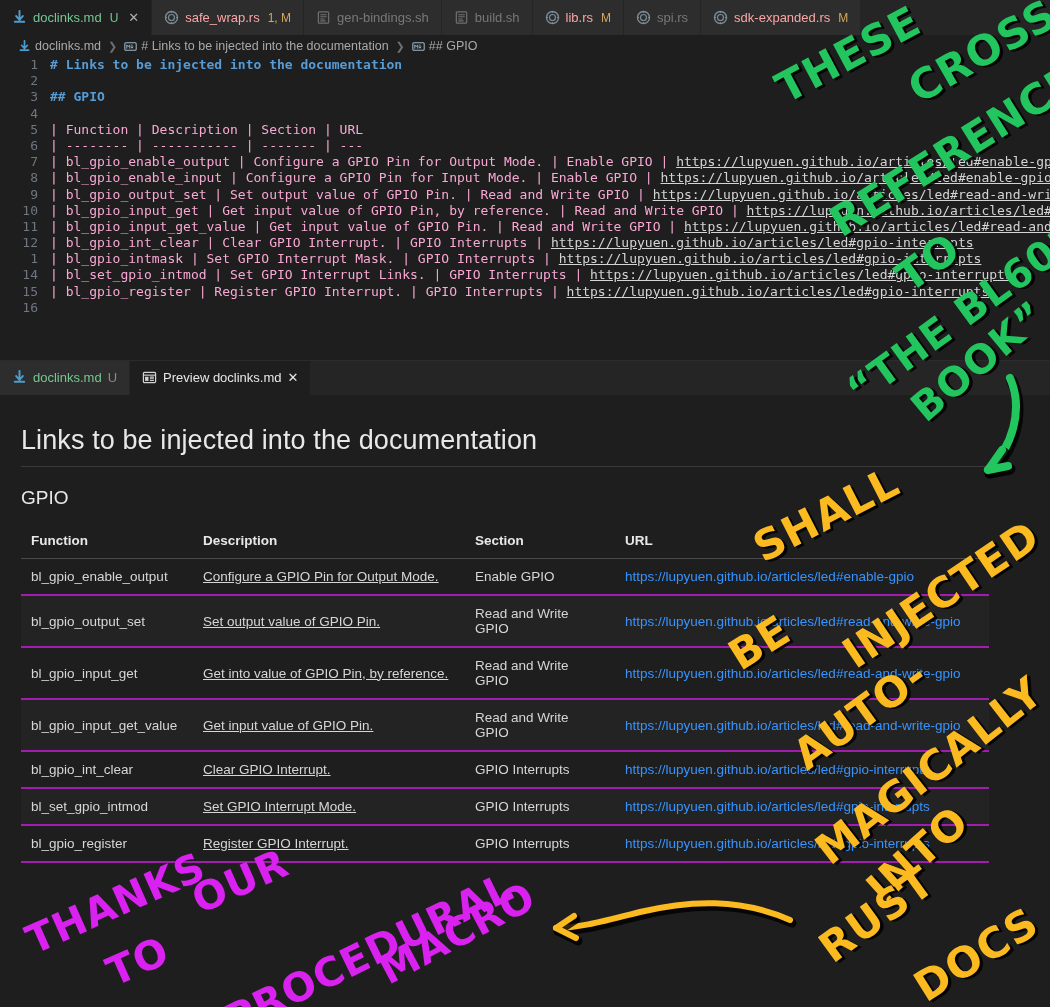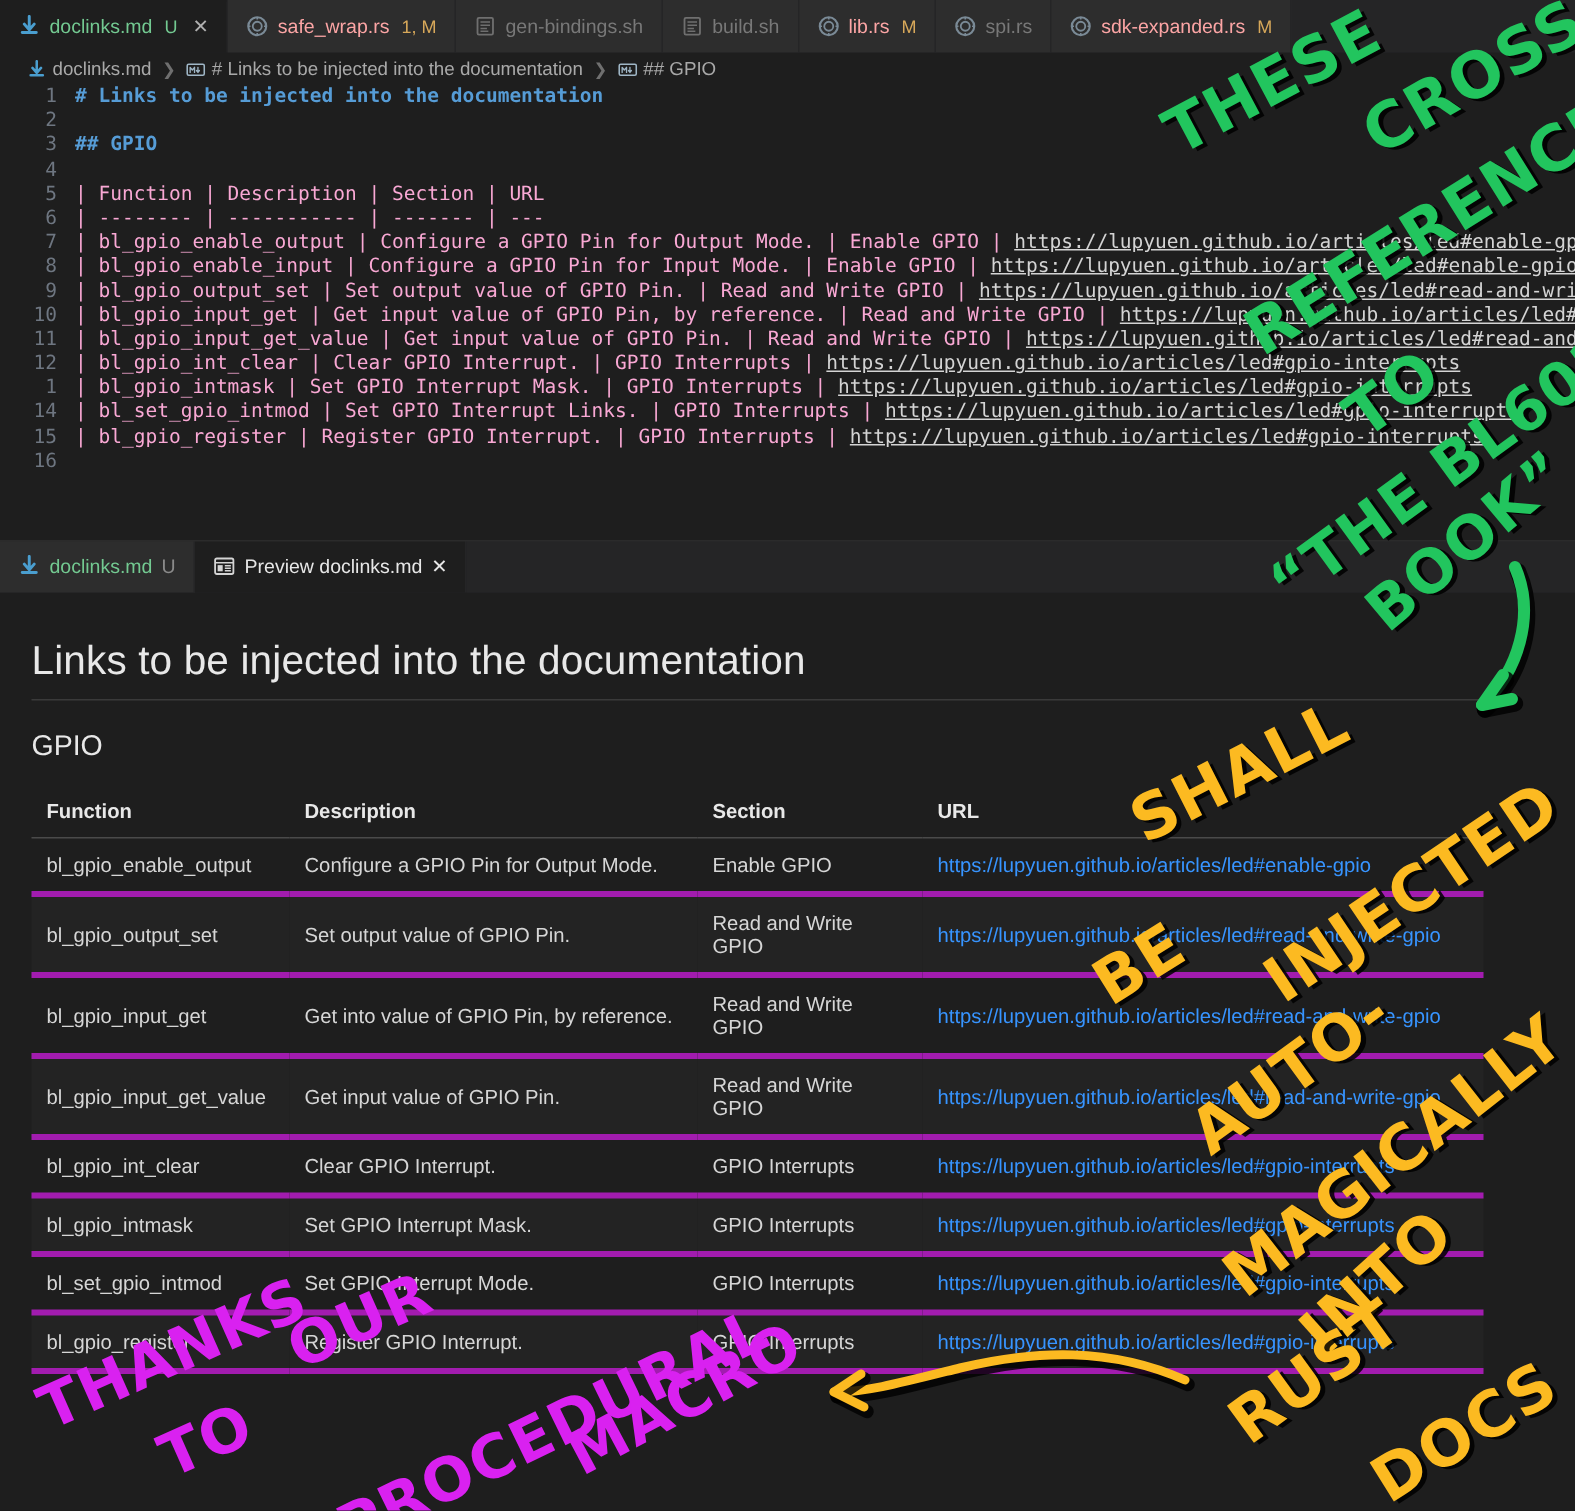--- a/index.html
+++ b/index.html
@@ -81,7 +81,7 @@
   }
   table.pv-table td {
     padding:10px 10px; color:#d6d6d6;
-    border-bottom:4px solid #a21caf;
+    border-bottom:2px solid #a21caf;
   }
   table.pv-table tbody tr:nth-child(even) { background:#232323; }
   table.pv-table td.c0 { width:172px; }

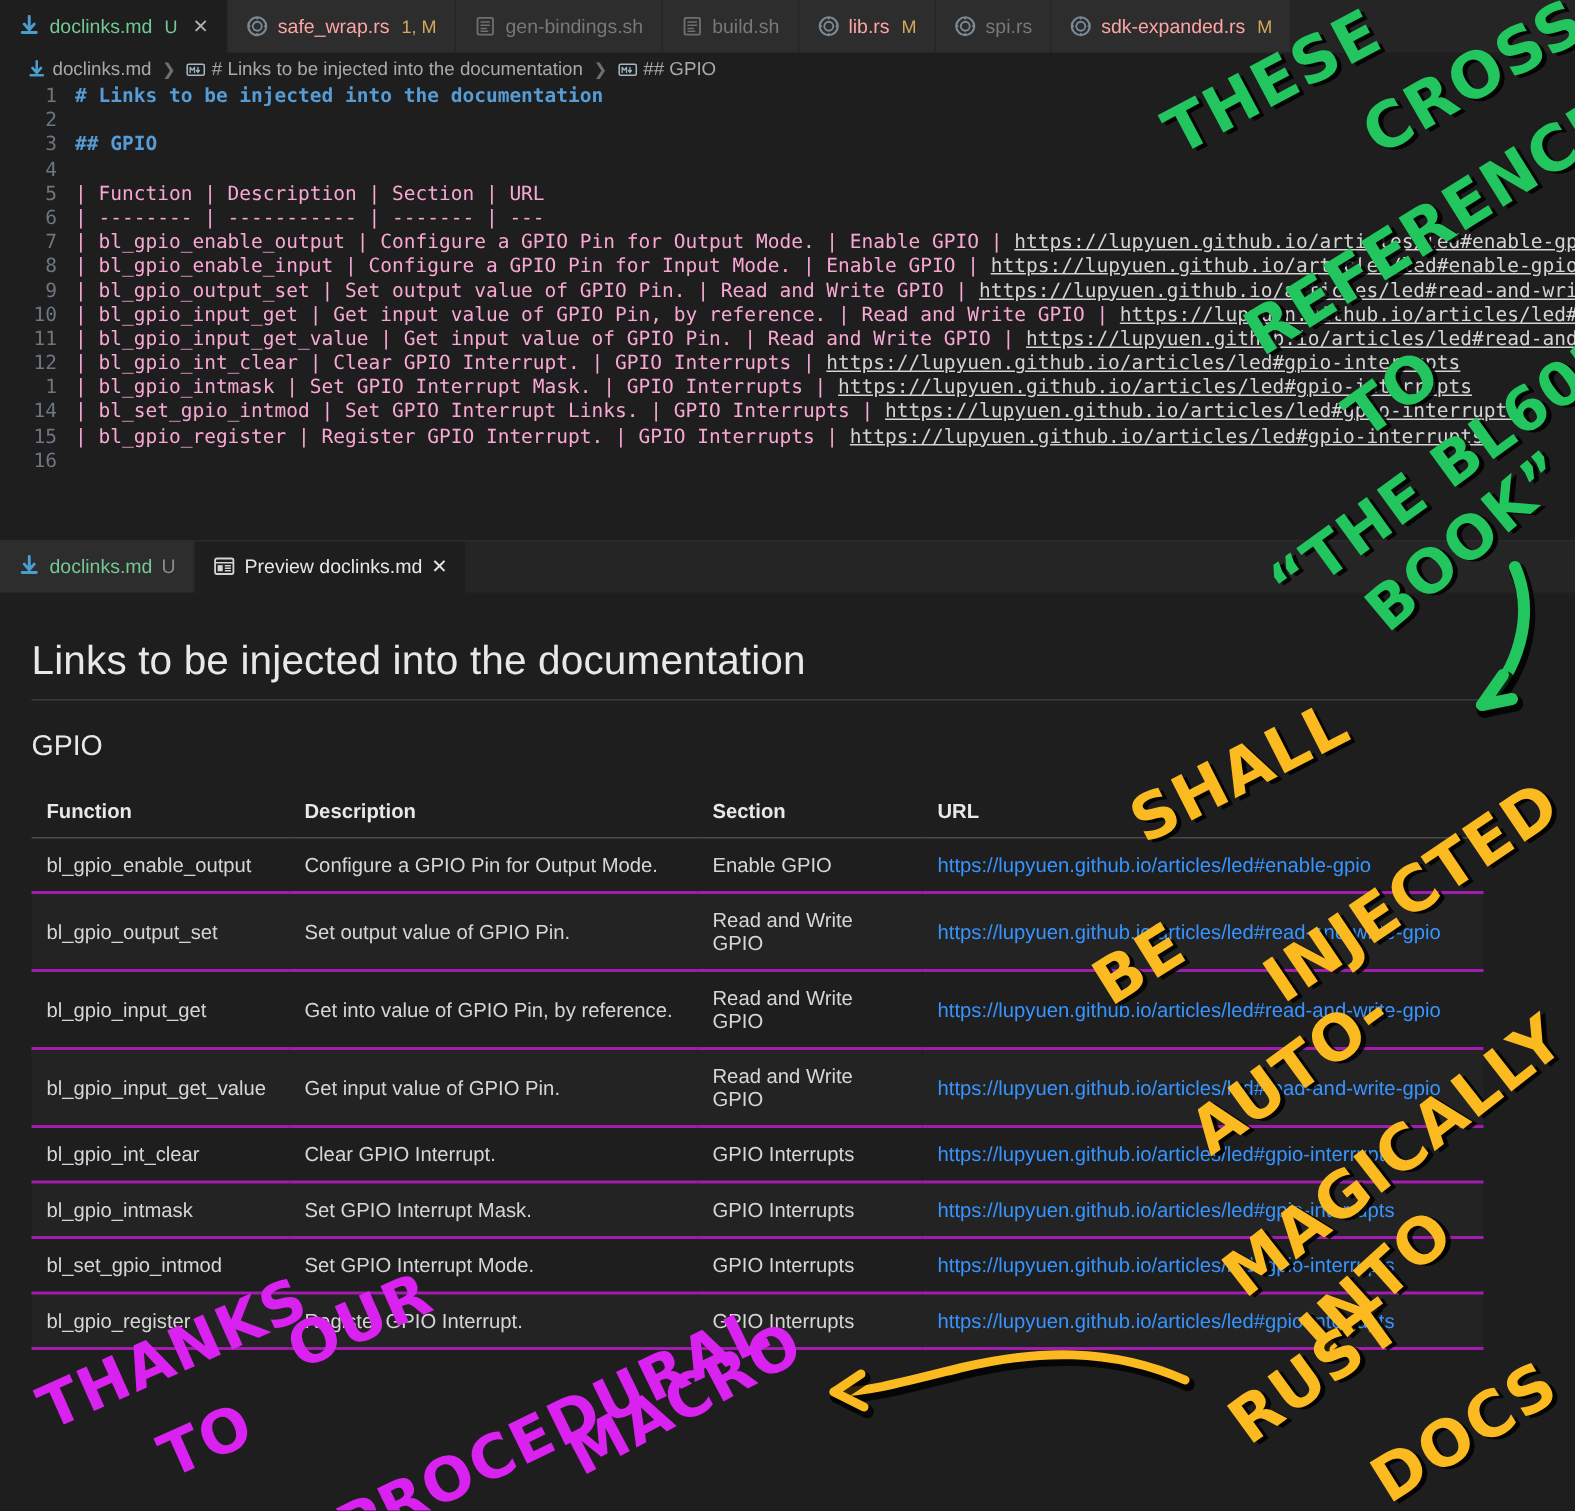--- a/index.html
+++ b/index.html
@@ -85,7 +85,7 @@
   }
   table.pv-table tbody tr:nth-child(even) { background:#232323; }
   table.pv-table td.c0 { width:172px; }
-  table.pv-table td.c1 { width:272px; }
+  table.pv-table td.c1 { width:272px;text-decoration:underline; }
   table.pv-table td.c2 { width:150px; }
   table.pv-table a { color:#3794ff; text-decoration:none; }
 

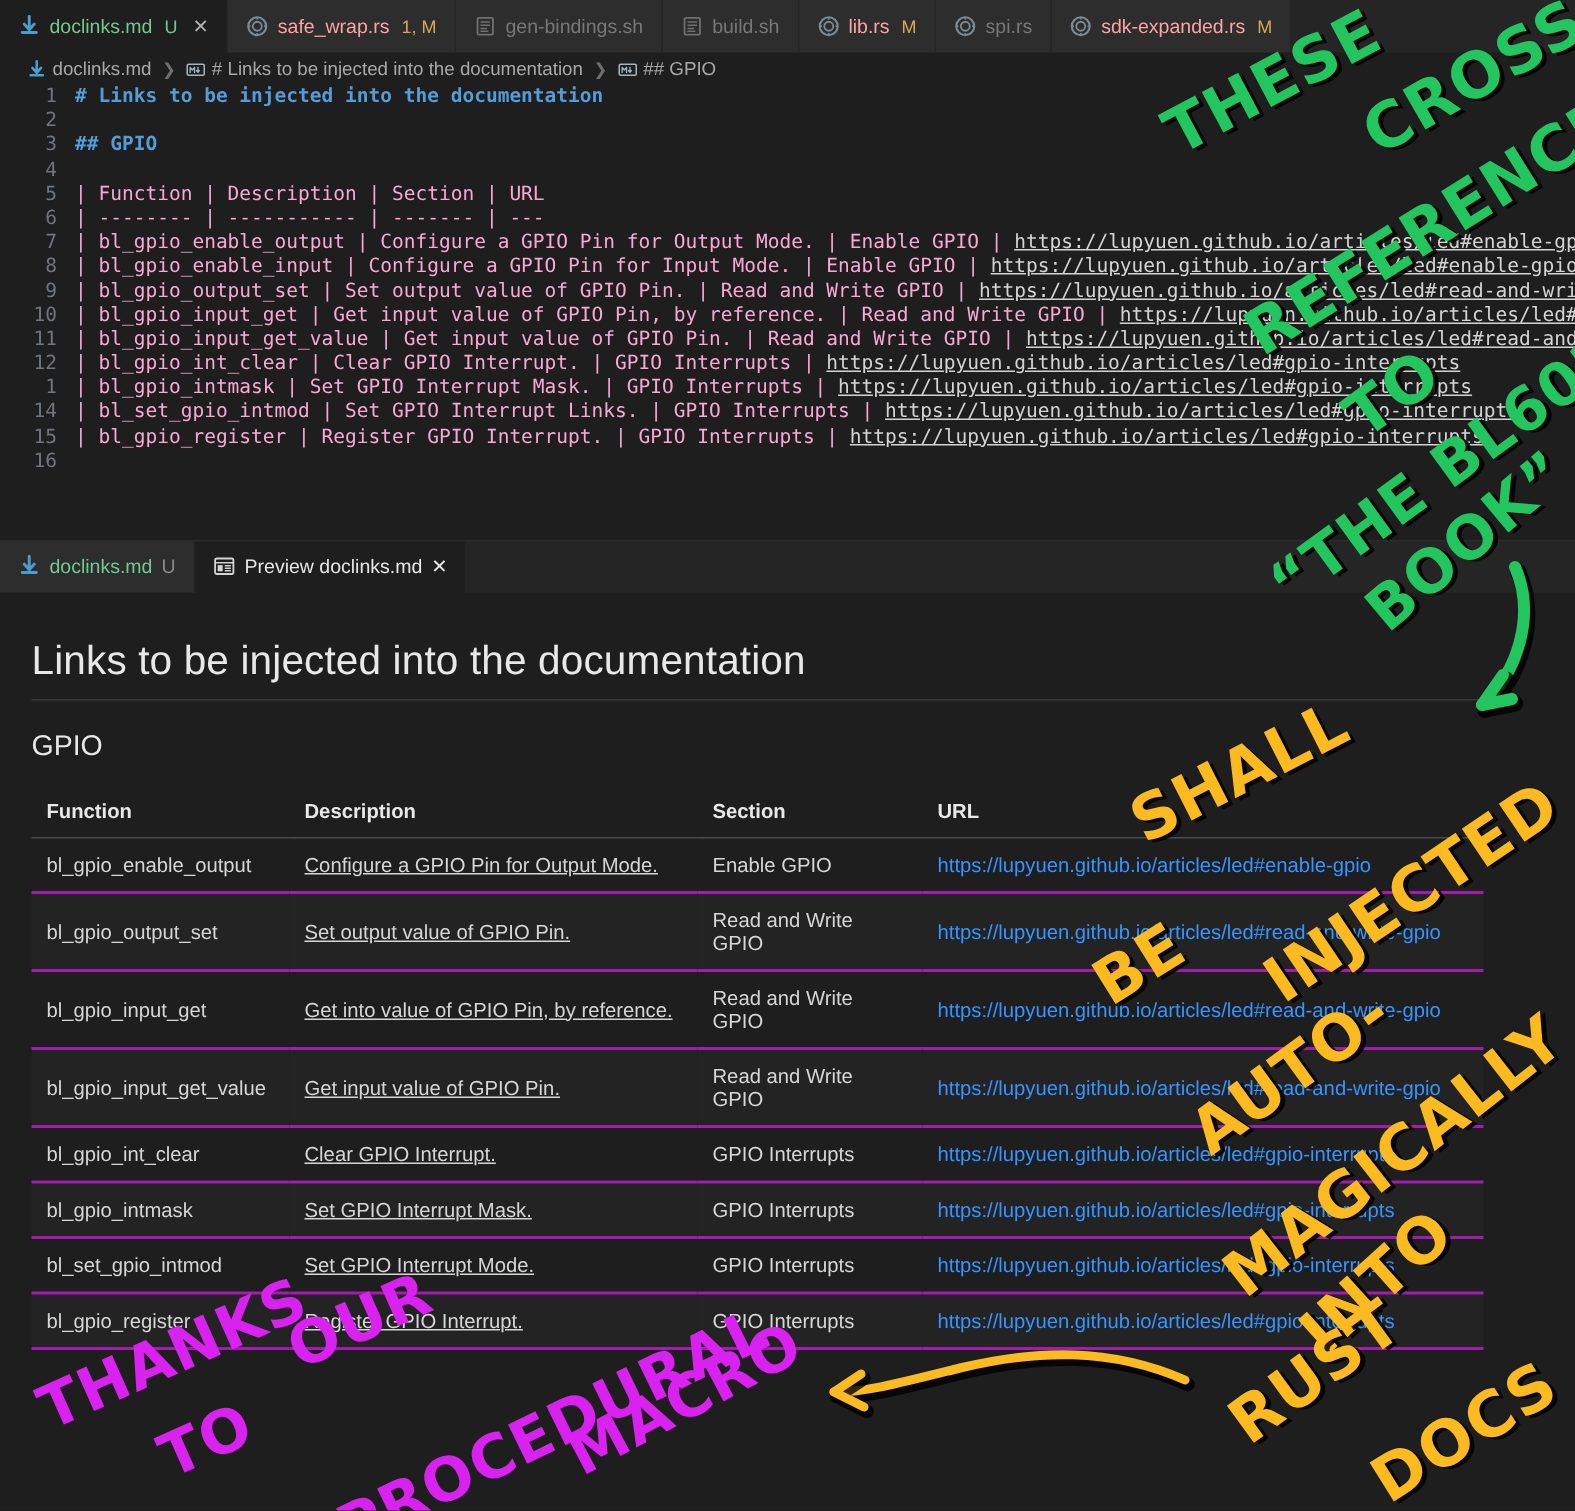--- a/index.html
+++ b/index.html
@@ -285,12 +285,6 @@
               <td class="c3"><a href="#">https://lupyuen.github.io/articles/led#gpio-interrupts</a></td>
             </tr>
             <tr>
-              <td class="c0">bl_gpio_intmask</td>
-              <td class="c1">Set GPIO Interrupt Mask.</td>
-              <td class="c2">GPIO Interrupts</td>
-              <td class="c3"><a href="#">https://lupyuen.github.io/articles/led#gpio-interrupts</a></td>
-            </tr>
-            <tr>
               <td class="c0">bl_set_gpio_intmod</td>
               <td class="c1">Set GPIO Interrupt Mode.</td>
               <td class="c2">GPIO Interrupts</td>

